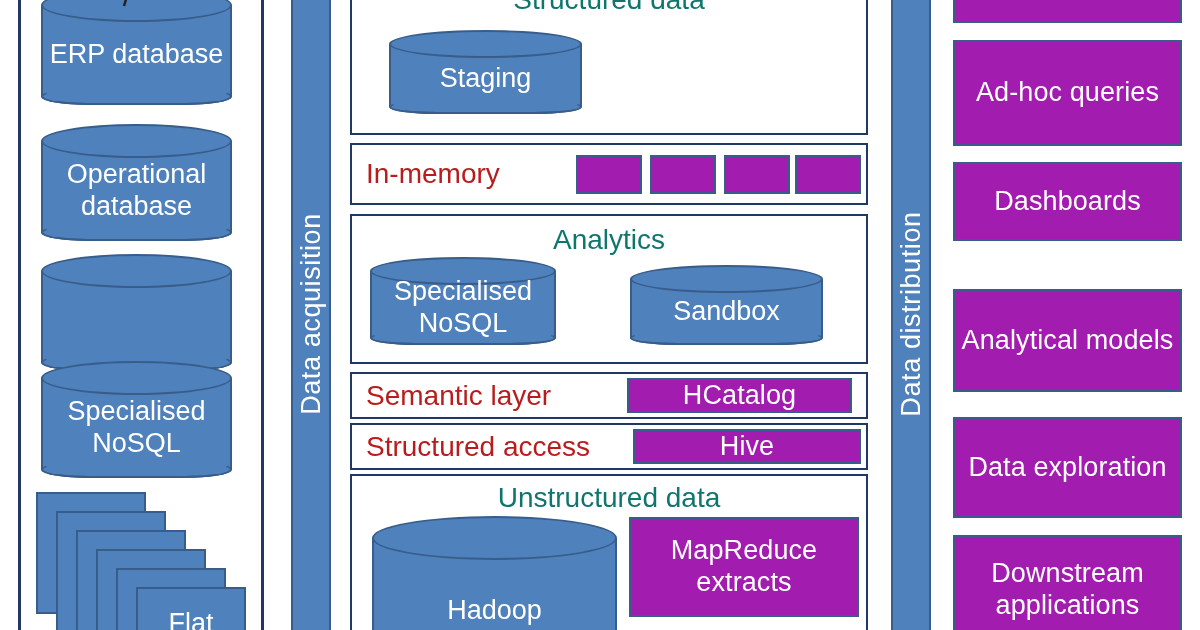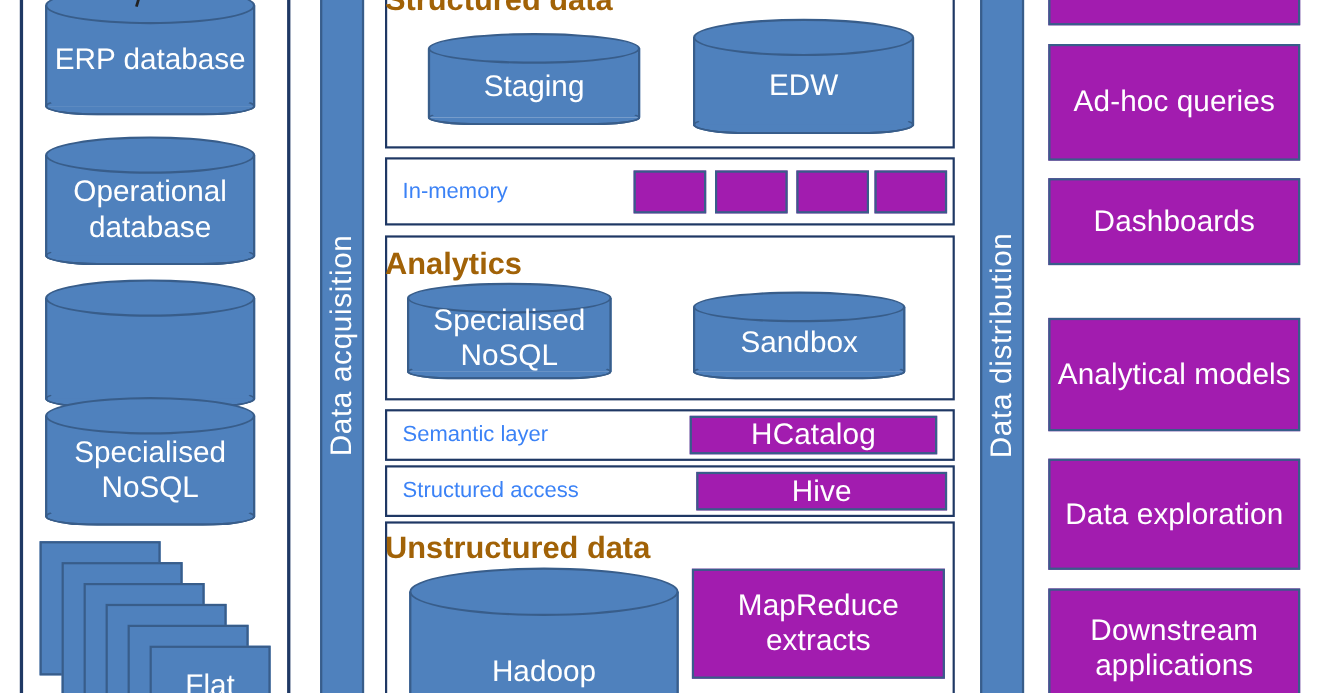--- a/index.html
+++ b/index.html
@@ -216,13 +216,6 @@
     <div class="label">Staging</div>
   </div>
 
-  <div class="cyl" style="--eh:17px; left:630px; top:17px; width:201px; height:105px;">
-    <div class="body"></div>
-    <div class="bottom"></div>
-    <div class="bottomfix"></div>
-    <div class="top"></div>
-    <div class="label">EDW</div>
-  </div>
 
   <div class="outline" style="left:350px; top:143px; width:518px; height:62px;"></div>
   <div class="rowlabel" style="left:366px; top:143px; height:62px;">In-memory</div>

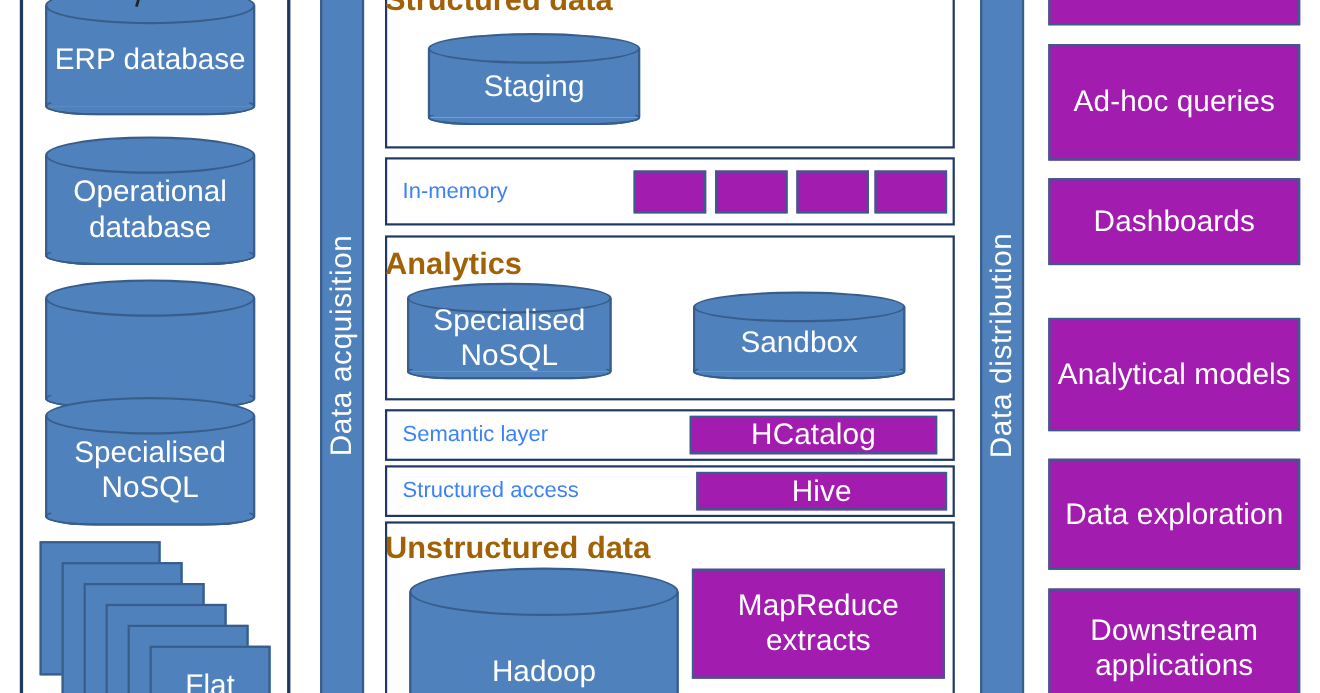--- a/index.html
+++ b/index.html
@@ -130,8 +130,8 @@
   }
   .rowlabel{
     position:absolute;
-    color:#3b82f6;
-    font-size:20px;
+    color:#b91c1c;
+    font-size:28px;
     display:flex;
     align-items:center;
     white-space:nowrap;

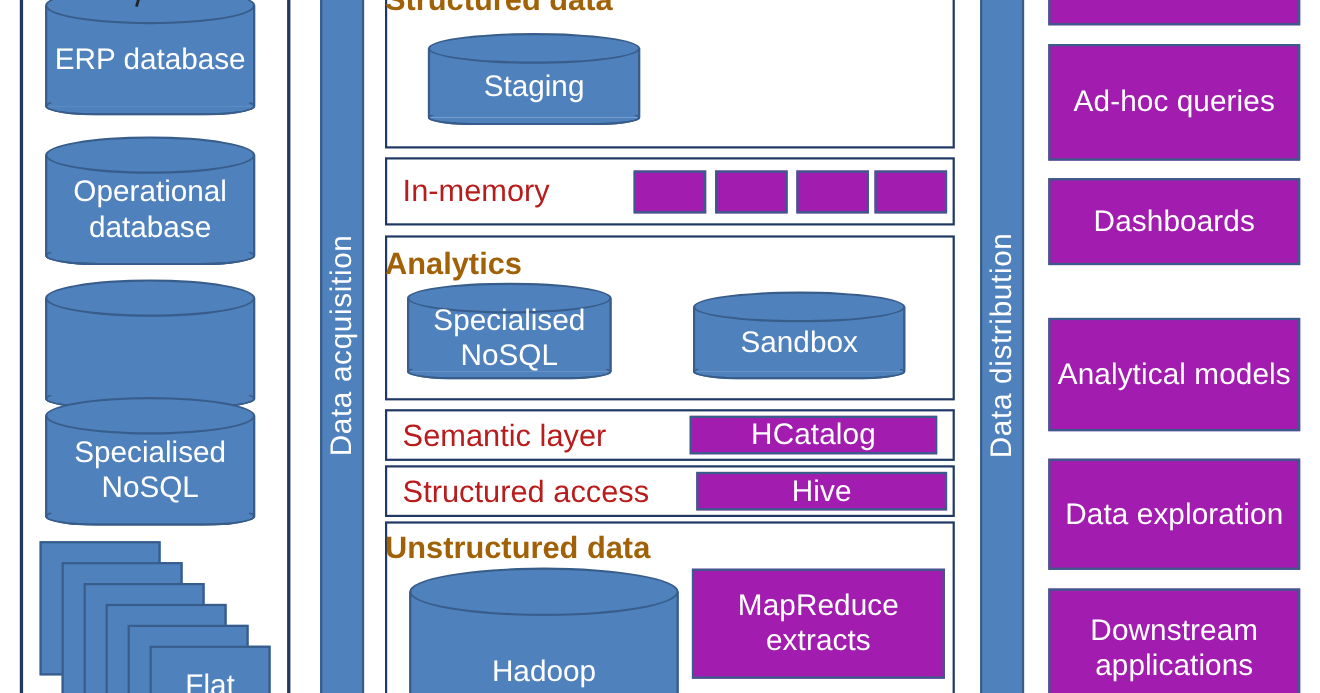--- a/index.html
+++ b/index.html
@@ -122,11 +122,10 @@
   
   .caption{
     position:absolute;
-    color:#a16207;
+    color:#0f766e;
     font-size:28px;
-    text-align:left;
+    text-align:center;
     white-space:nowrap;
-    font-weight:bold;
   }
   .rowlabel{
     position:absolute;

